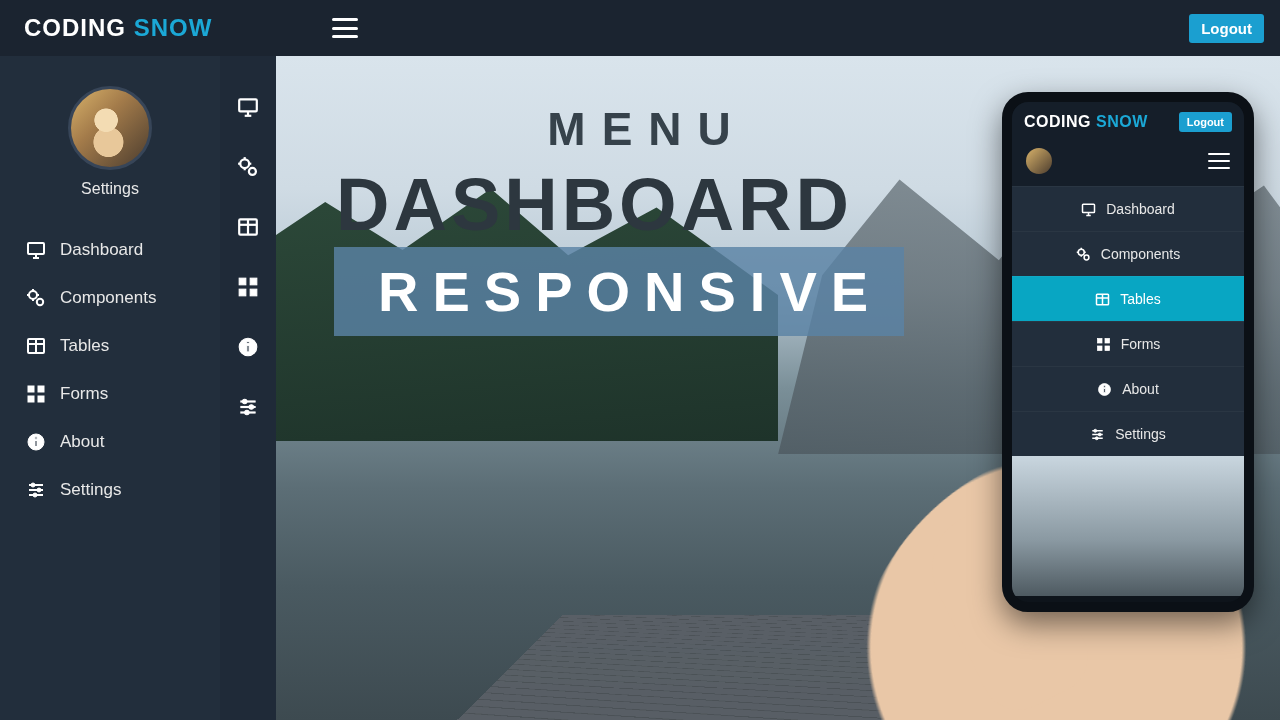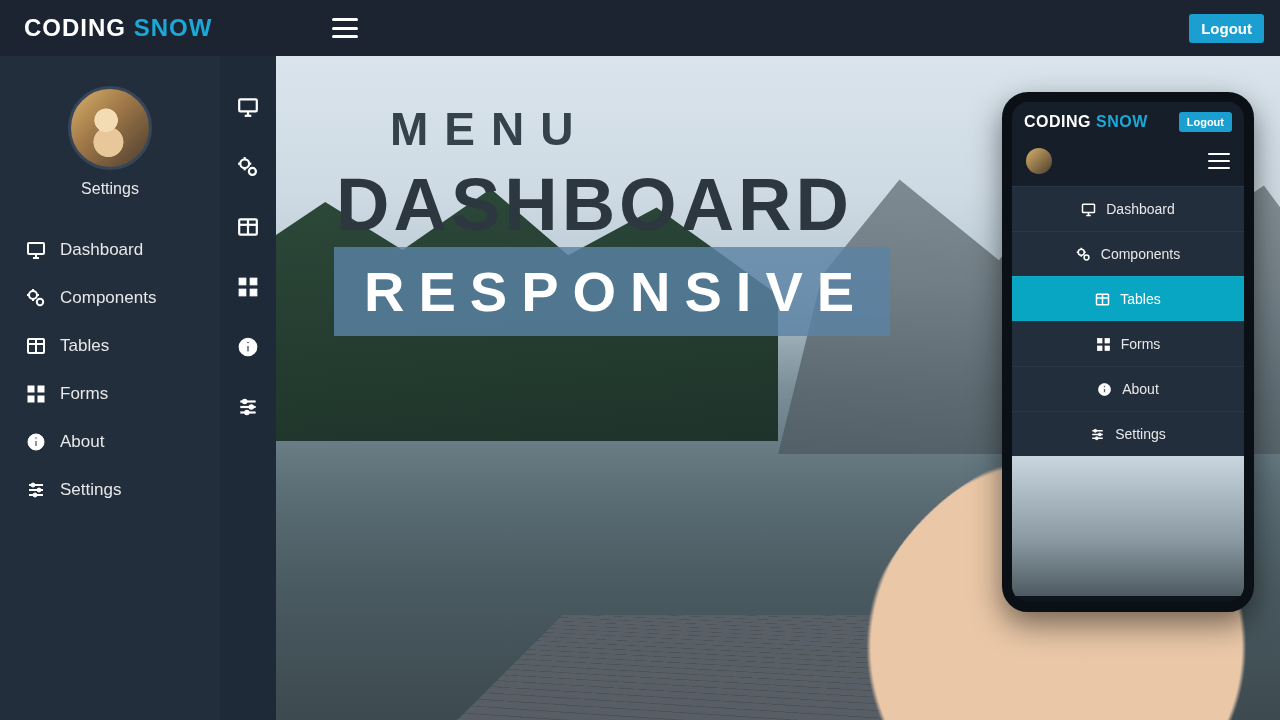--- a/index.html
+++ b/index.html
@@ -124,7 +124,7 @@
   .h-side { font-size: 64px; }
   .h-menu {
     font-size: 46px; font-weight: 900; letter-spacing: 16px;
-    color: #36424b; margin: 8px 0 6px 56px;
+    color: #36424b; margin: 8px 0 6px 56px; text-align: center;
   }
   .h-dash {
     font-size: 74px; font-weight: 900; letter-spacing: 4px;

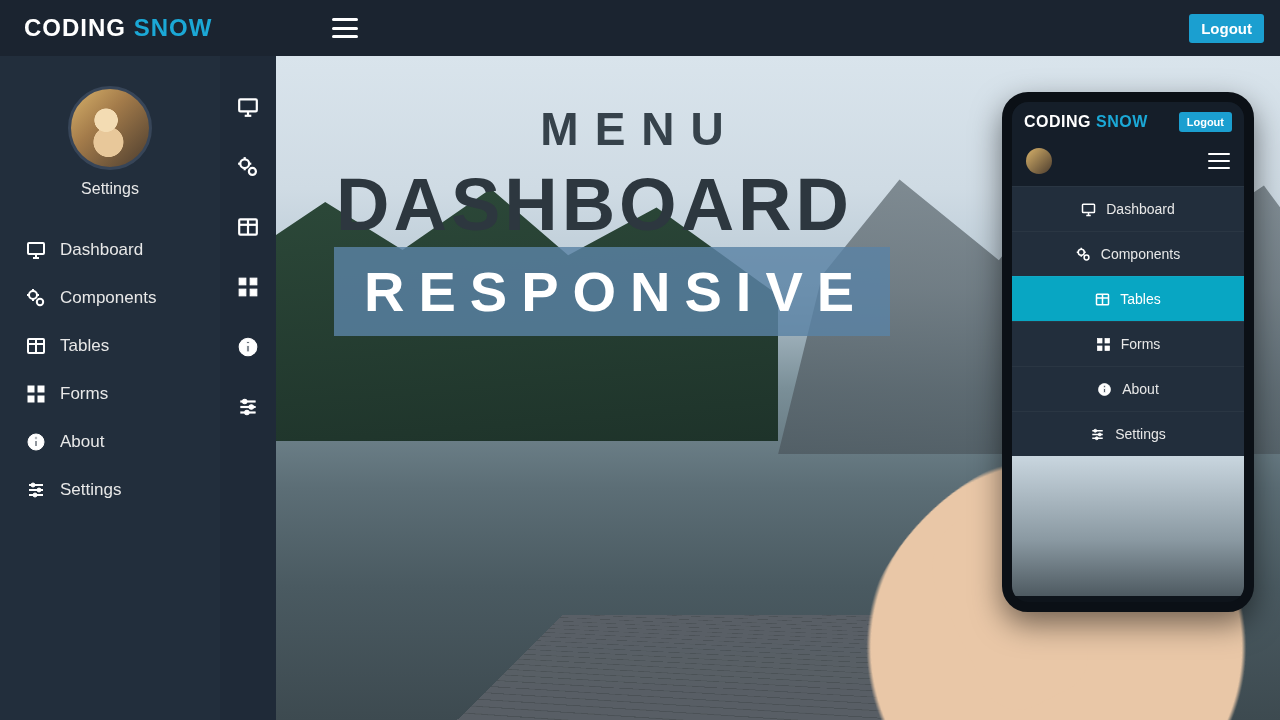--- a/index.html
+++ b/index.html
@@ -134,7 +134,7 @@
     font-size: 34px; font-weight: 800; letter-spacing: 16px;
     color: #3a454d; margin: 6px 0 10px 34px;
   }
-  .h-resp { font-size: 56px; letter-spacing: 14px; padding-left:30px;}
+  .h-resp { font-size: 56px; letter-spacing: 14px; padding-left:44px;}
 
   
   .phone {

